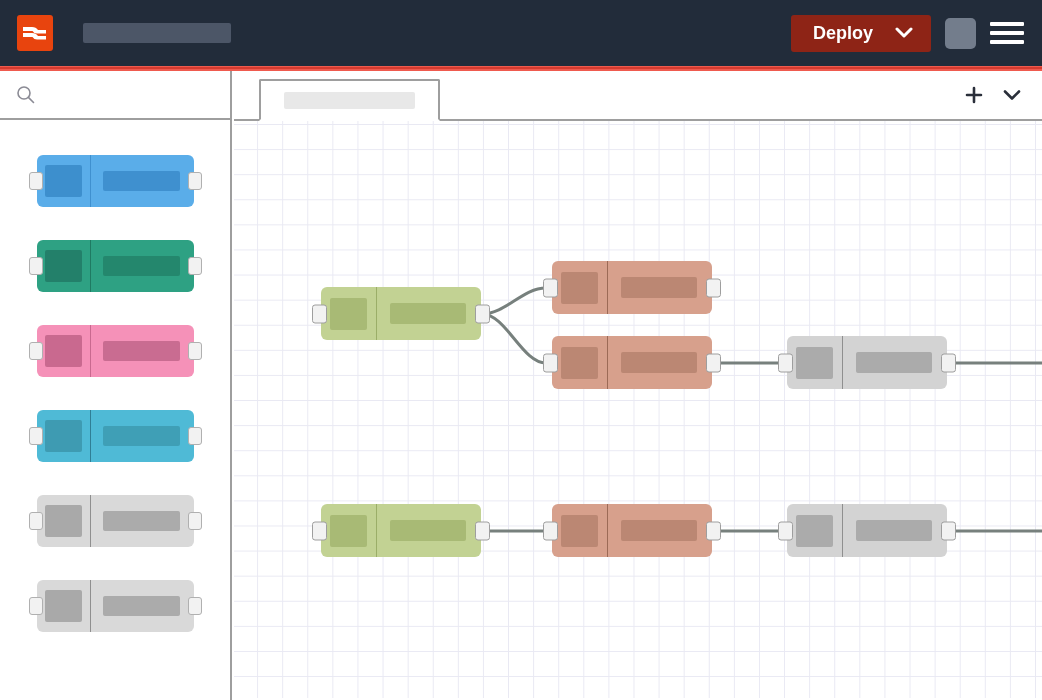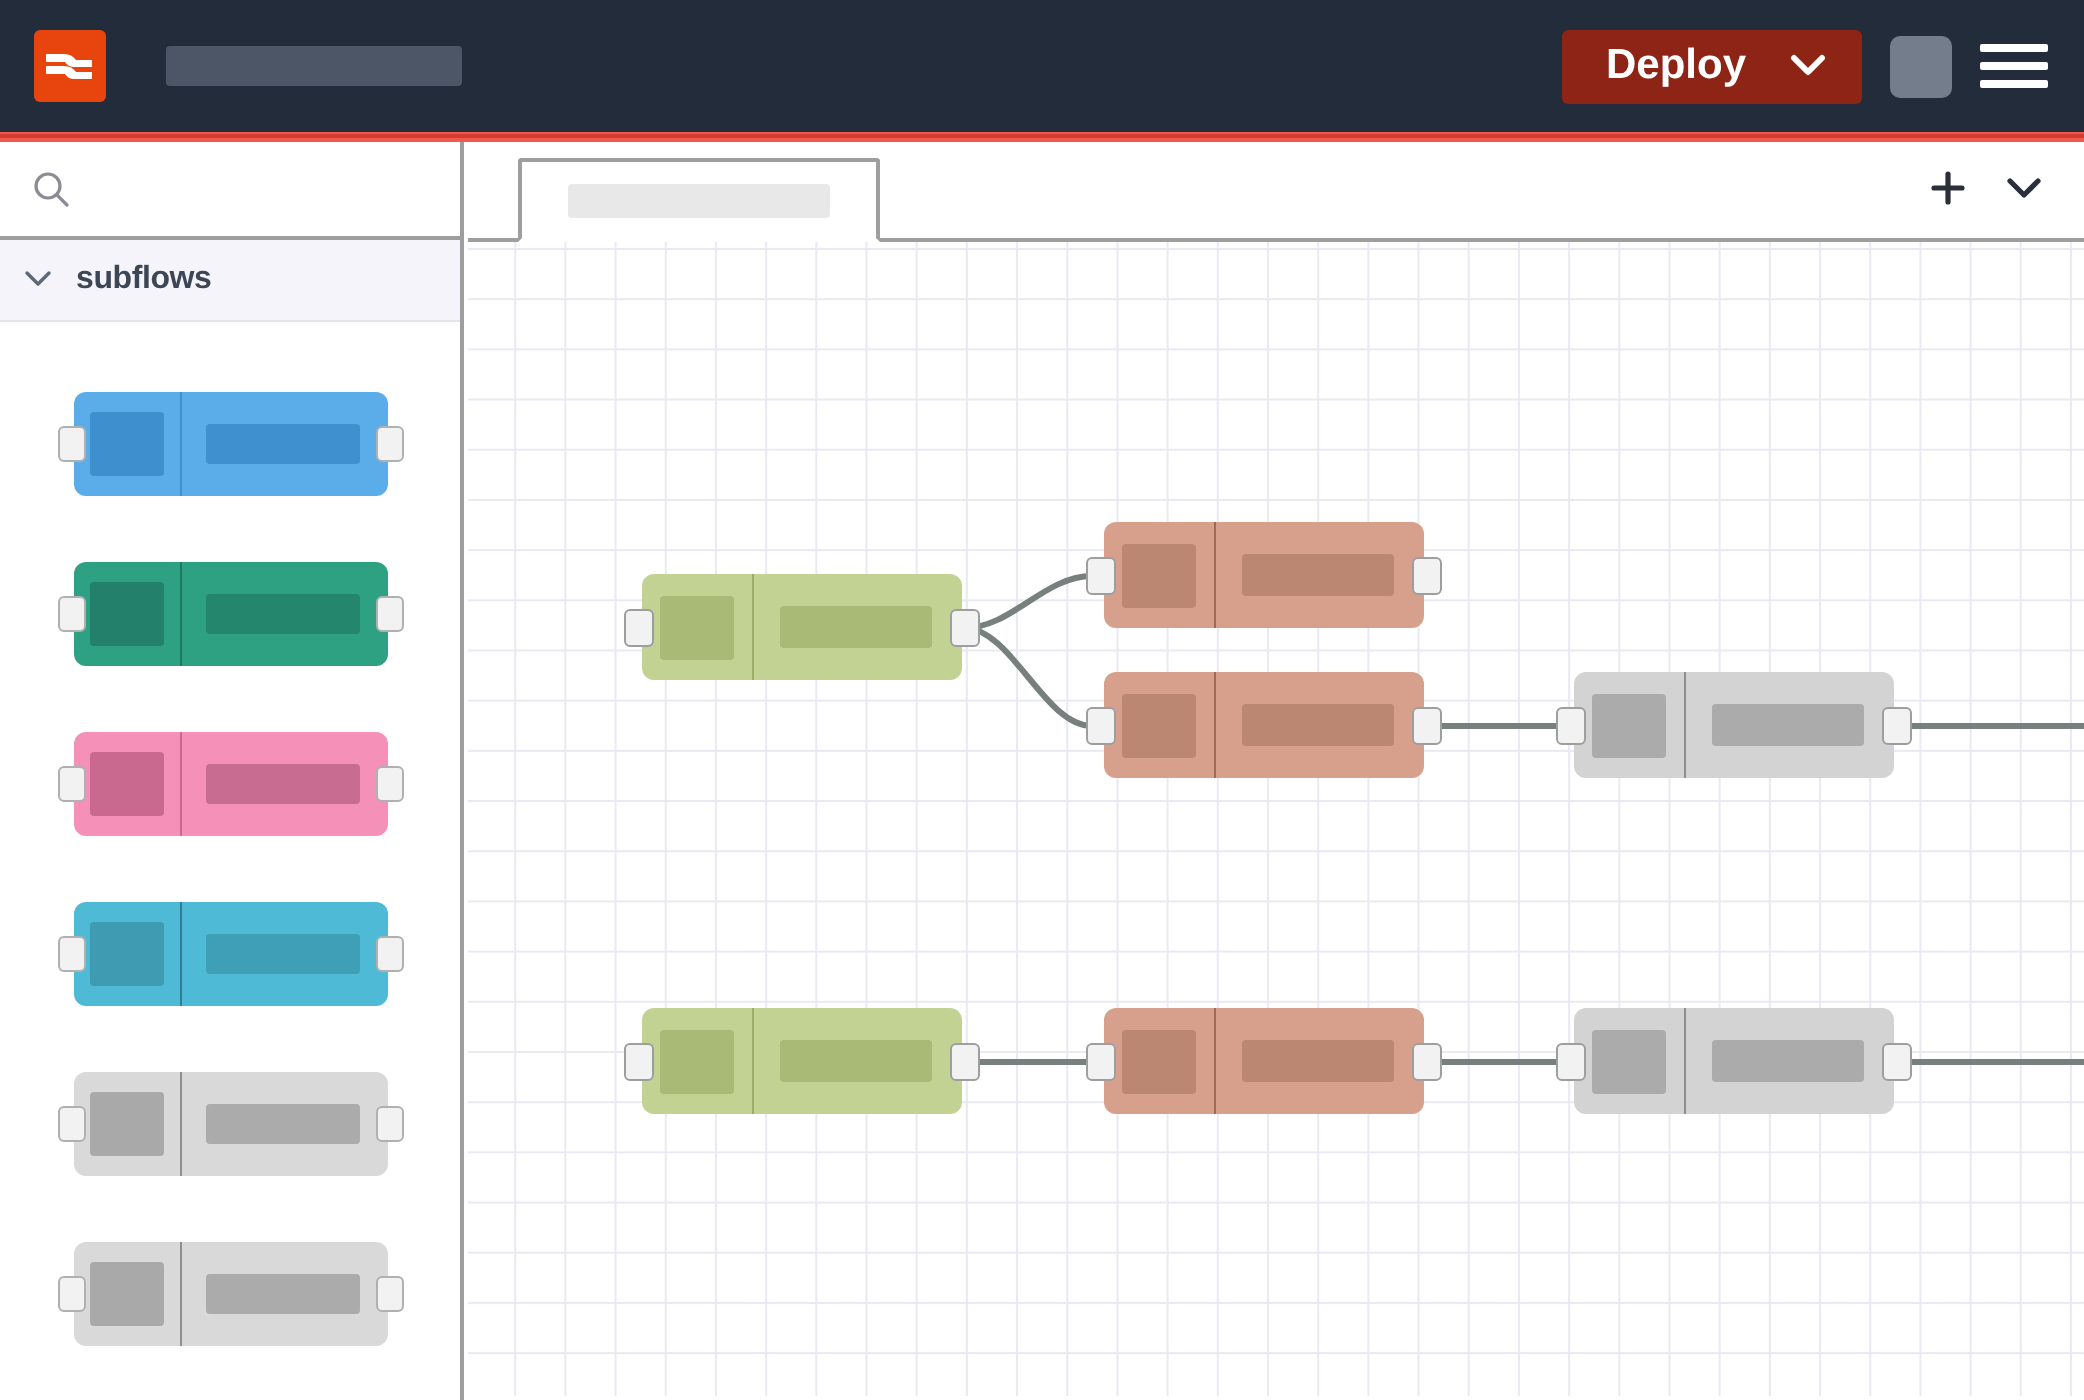--- a/index.html
+++ b/index.html
@@ -48,7 +48,7 @@
     border: none; border-radius: 3px;
     height: 37px; padding: 0 18px 0 22px;
     display: flex; align-items: center; gap: 22px;
-    font-size: 21px; font-weight: bold; cursor: pointer;
+    font-size: 18px; font-weight: bold; cursor: pointer;
     font-family: "Liberation Sans", sans-serif;
   }
   .deploy-btn .chev { display: block; }

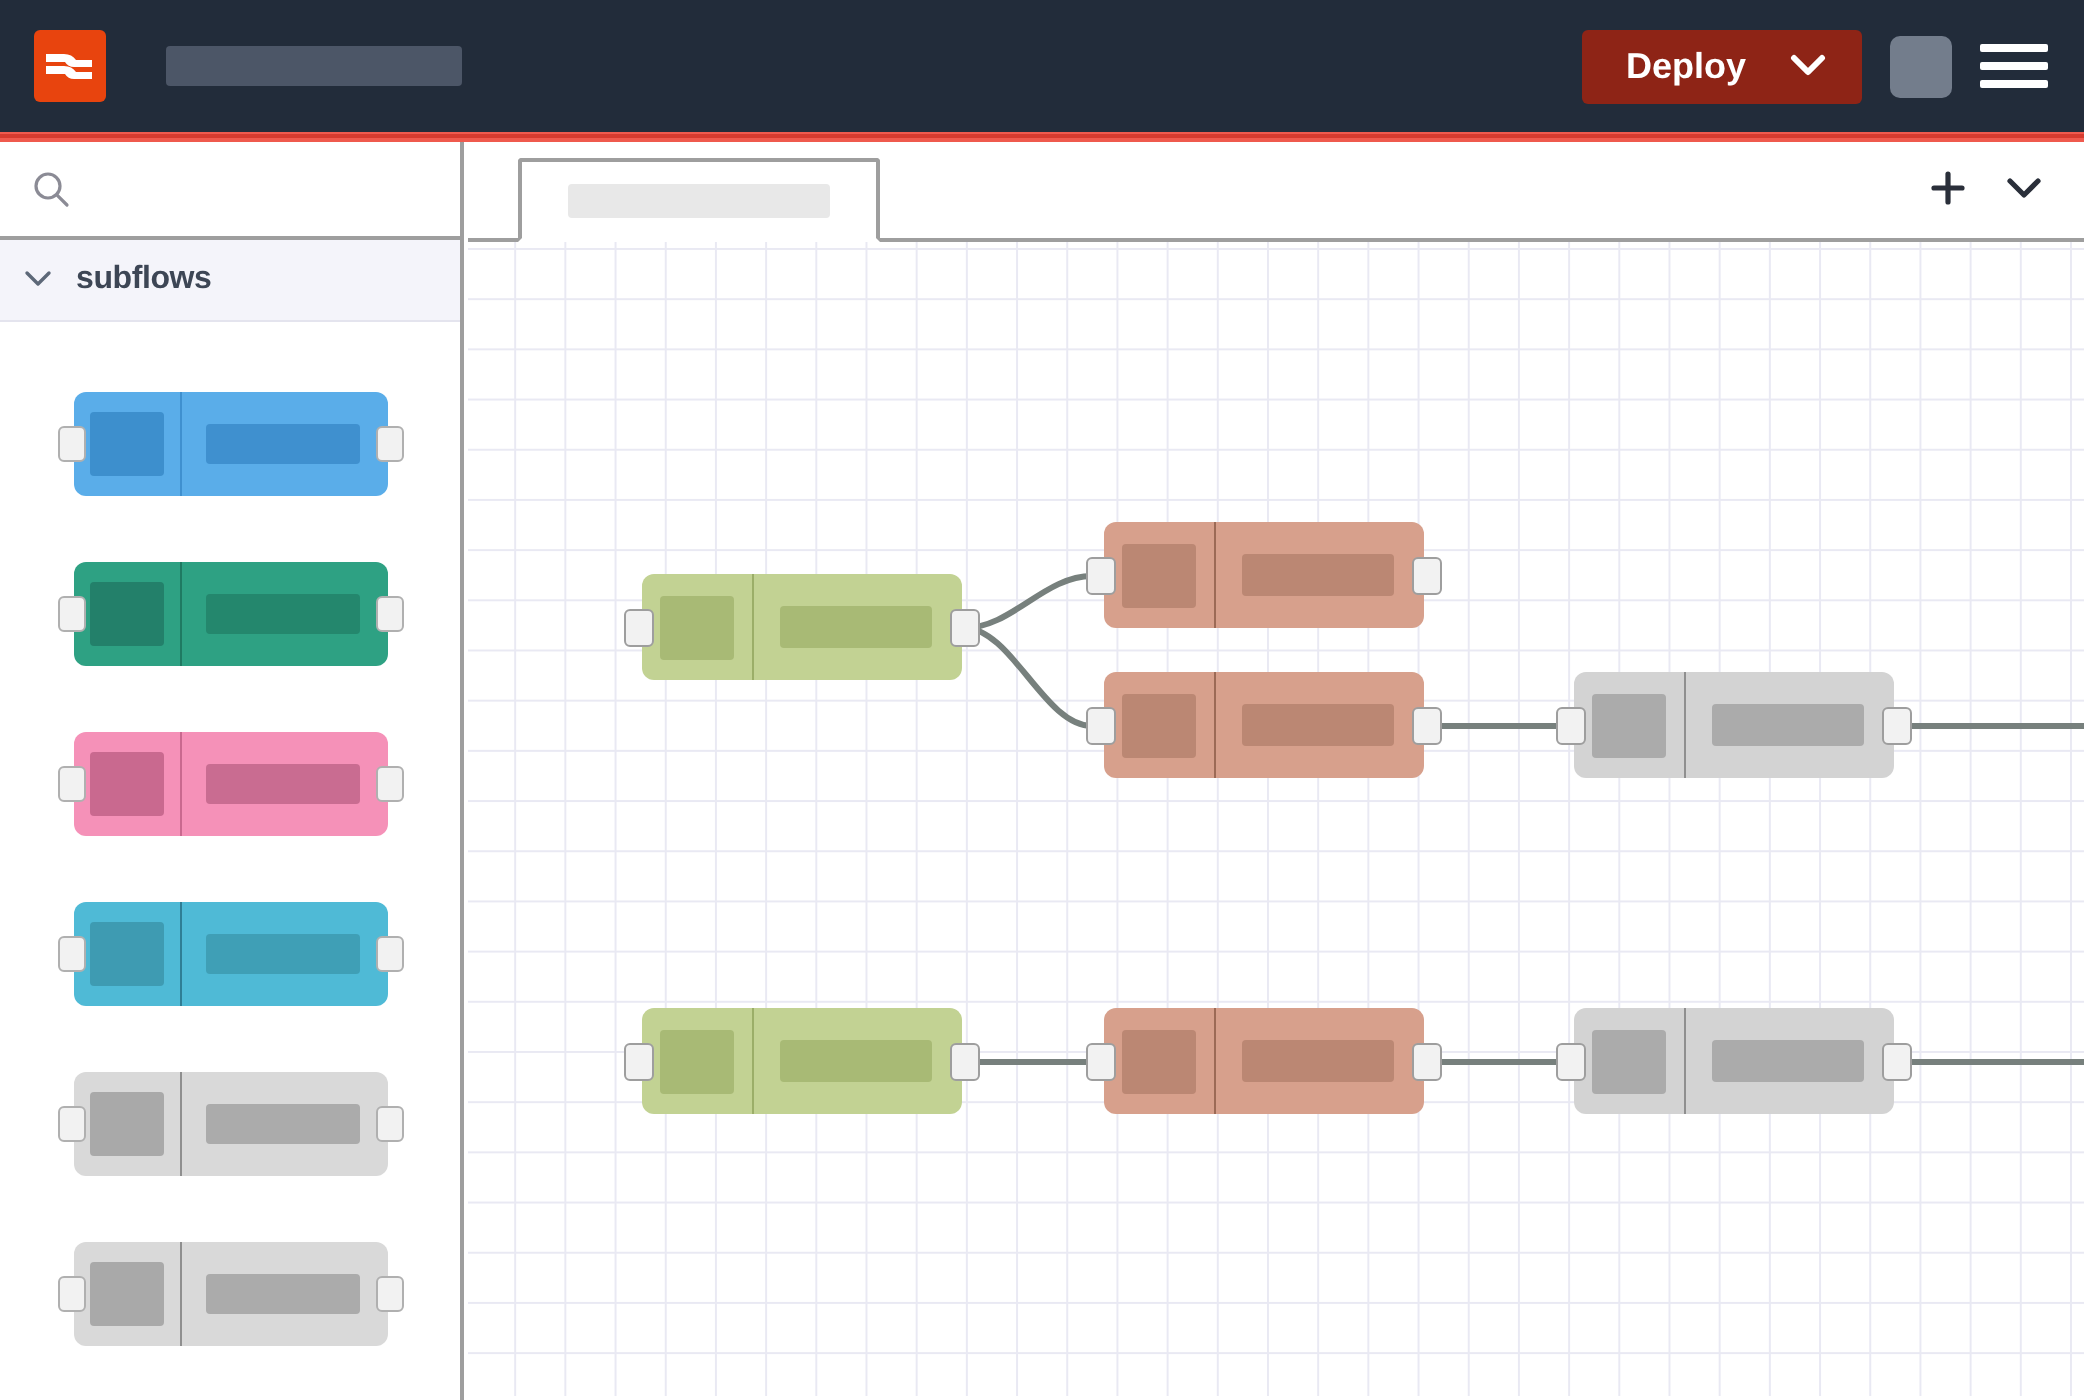--- a/index.html
+++ b/index.html
@@ -244,14 +244,6 @@
 
     </div>
 
-    <div class="palette-category">
-      <span>
-        <svg width="14" height="9" viewBox="0 0 14 9" aria-hidden="true">
-          <path d="M1.5 1.5 L7 7 L12.5 1.5" stroke="#5d6878" stroke-width="1.7" fill="none" stroke-linecap="round" stroke-linejoin="round"></path>
-        </svg>
-      </span>
-      <span class="cat-label">subflows</span>
-    </div>
 
     <div class="palette-list" id="palette-list">
         <div class="pnode-wrap">

